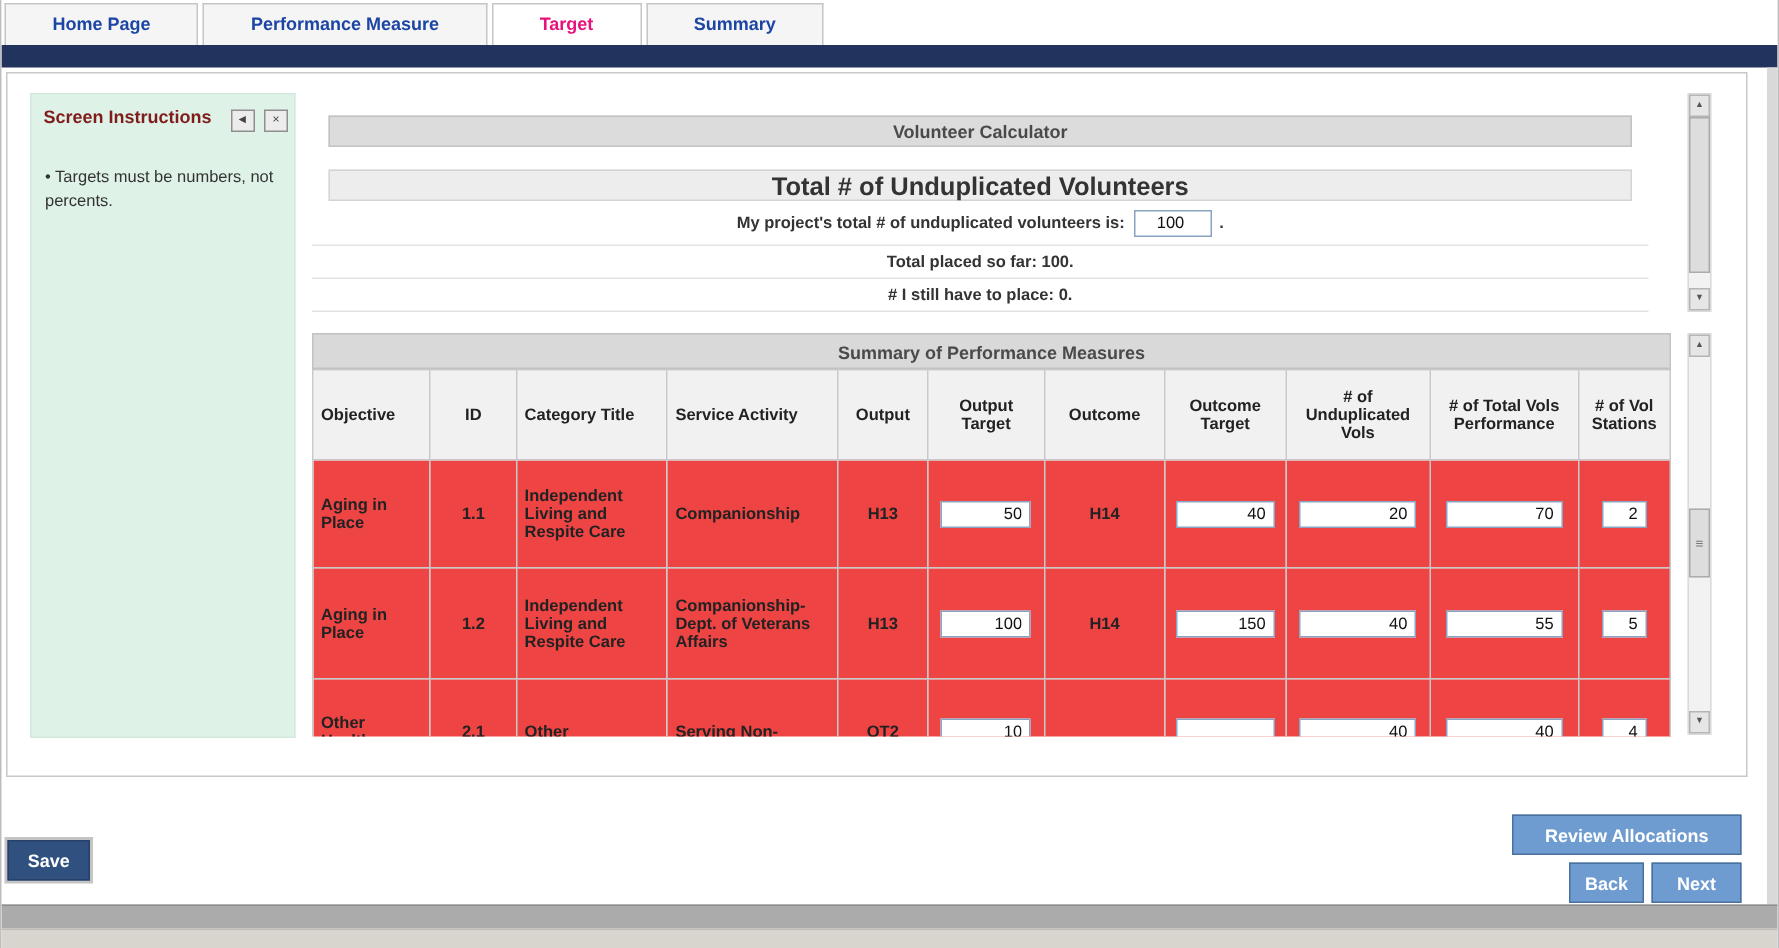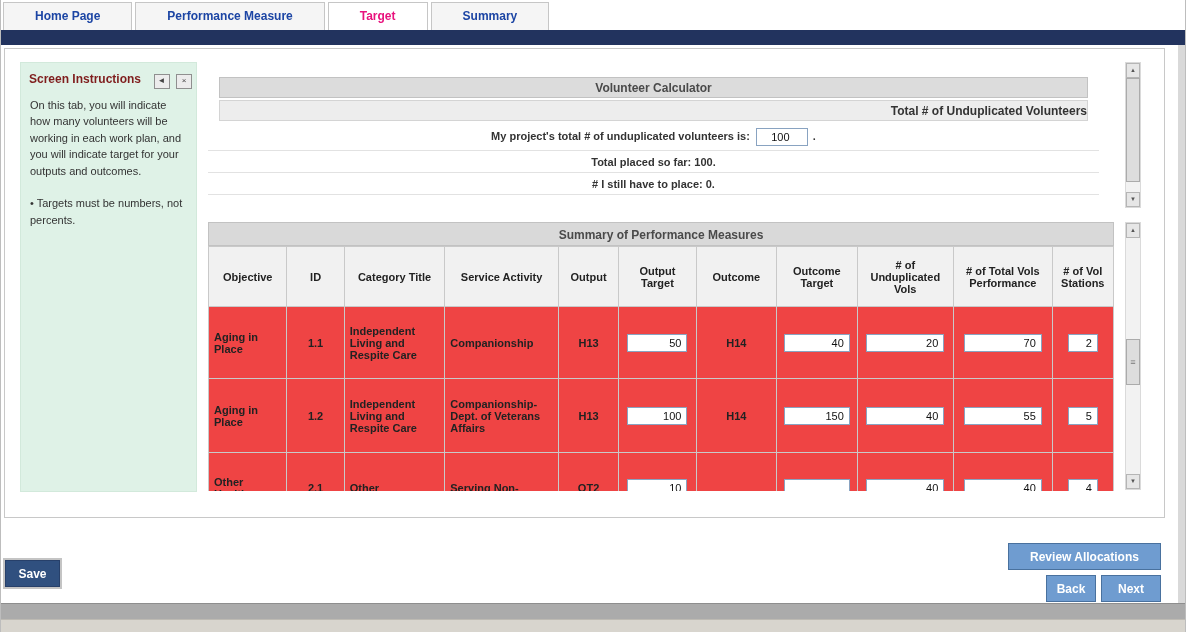--- a/index.html
+++ b/index.html
@@ -116,7 +116,6 @@
             </button>
         </span>
       </div>
-      <p class="sb-text">On this tab, you will indicate how many volunteers will be working in each work plan, and you will indicate target for your outputs and outcomes.</p>
       <p class="sb-text sb-note">• Targets must be numbers, not percents.</p>
     </div>
 

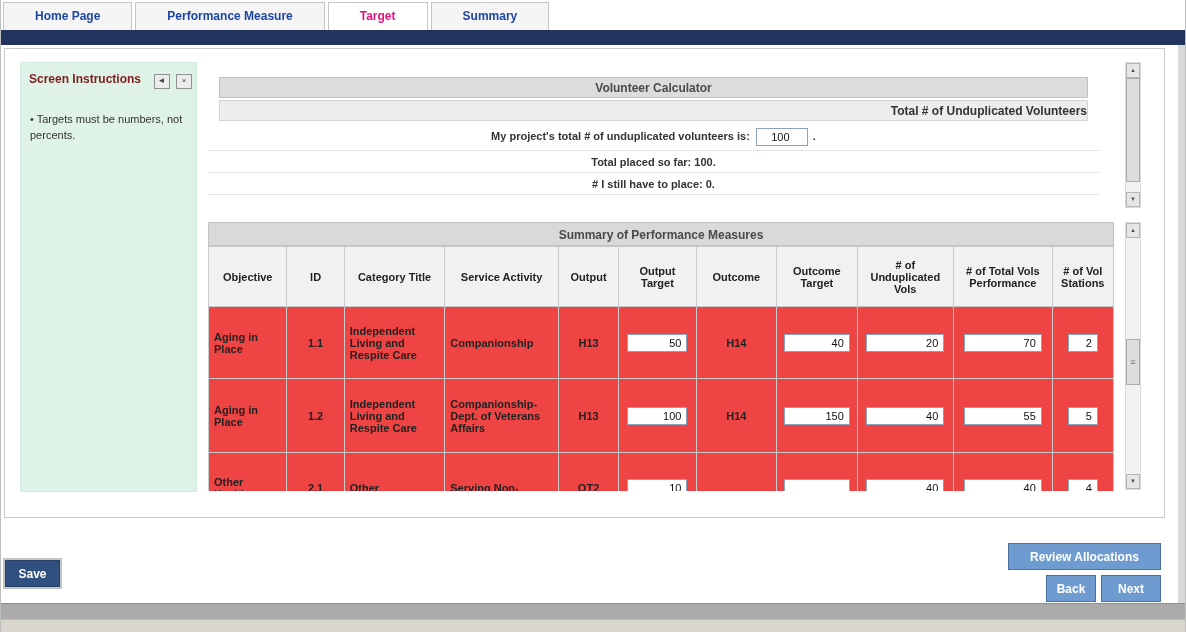--- a/index.html
+++ b/index.html
@@ -37,8 +37,8 @@
   .calc-panel { position:absolute; left:203px; top:28px; width:891px; background:#fff; }
   .calc-title { margin:0 11px; height:21px; line-height:21px; background:#dcdcdc;
                 border:1px solid #c2c2c2; text-align:center; font-size:12px; font-weight:bold; color:#4a4a4a; }
-  .calc-sub { margin:2px 11px 0 11px; height:21px; line-height:21px; background:#ededed;
-              border:1px solid #d4d4d4; text-align:right; font-size:12px; font-weight:bold; color:#333; }
+  .calc-sub { margin:15px 11px 0 11px; height:21px; line-height:21px; background:#ededed;
+              border:1px solid #d4d4d4; text-align:center; font-size:17px; font-weight:bold; color:#333; }
   .calc-row { height:22px; line-height:22px; border-bottom:1px solid #e2e2e2;
               text-align:center; font-size:11px; font-weight:bold; color:#333; }
   .calc-input-row { height:30px; line-height:30px; }

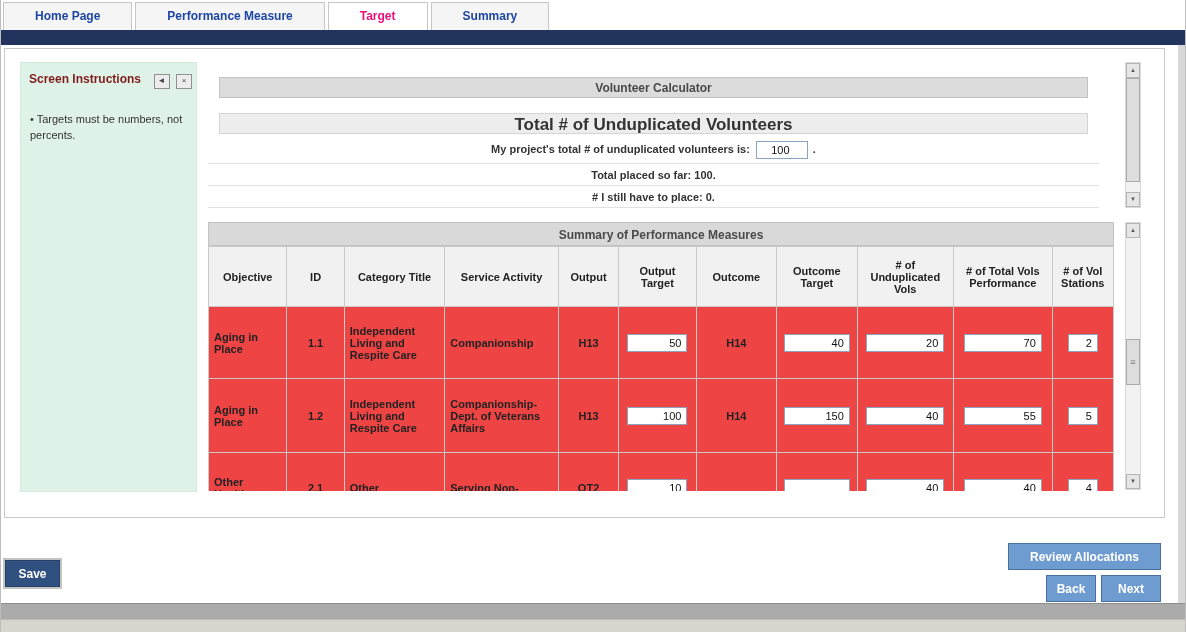--- a/index.html
+++ b/index.html
@@ -70,7 +70,7 @@
   .summary-table td { background:#ef4444; vertical-align:middle; }
   .al { text-align:left; }
   .ac { text-align:center; }
-  th.al { text-align:center; }
+  th.al { text-align:left; }
   tr.r0 { height:72px; } tr.r1 { height:74px; } tr.r2 { height:70px; }
   .w60{width:60px;} .w66{width:66px;} .w78{width:78px;} .w30{width:30px;}
 

